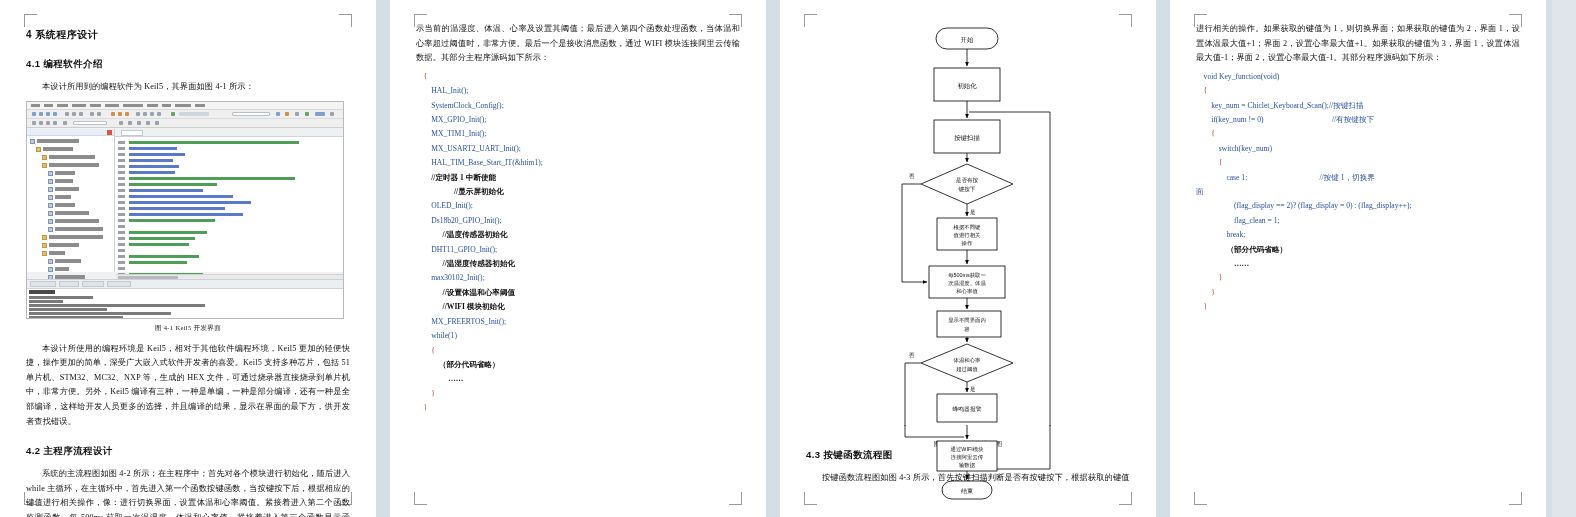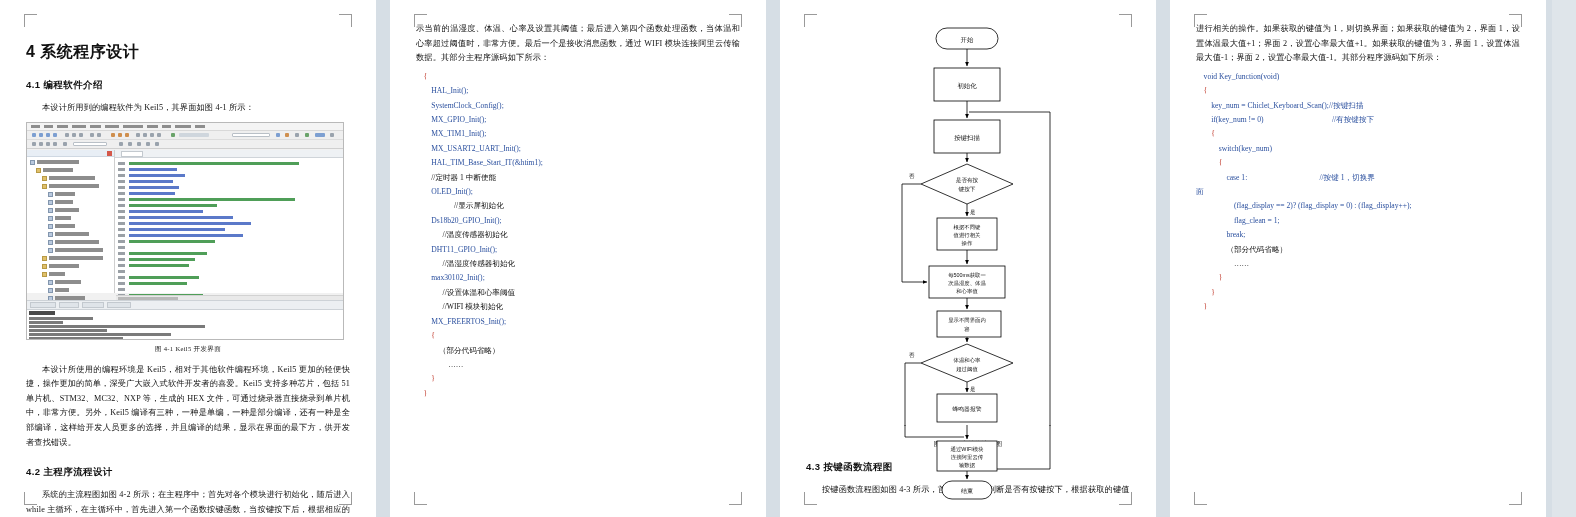--- a/index.html
+++ b/index.html
@@ -47,8 +47,8 @@
 
   h1.doc-h1 {
     font-family: "Liberation Sans", "DejaVu Sans", sans-serif;
-    font-size: 16px; font-weight: 700; color: #111;
-    margin: 24px 0 0 0; letter-spacing: .5px;
+    font-size: 10px; font-weight: 700; color: #111;
+    margin: 10px 0 0 0; letter-spacing: .5px;
   }
   h2.doc-h2 {
     font-family: "Liberation Sans", "DejaVu Sans", sans-serif;

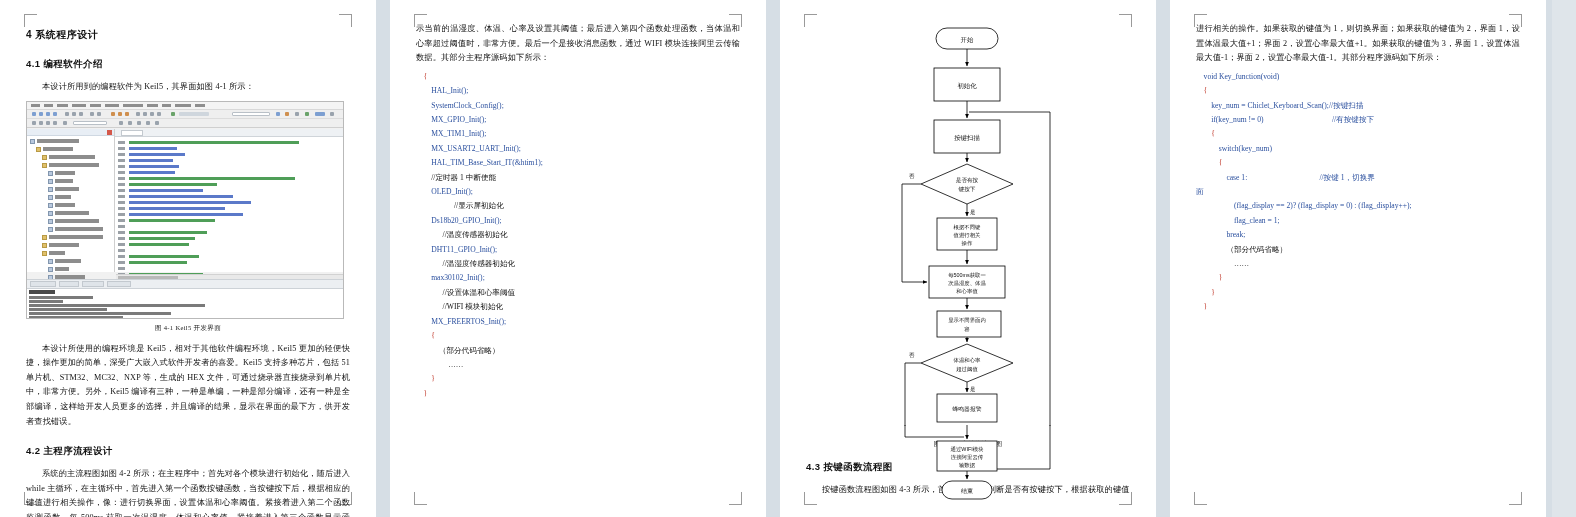--- a/index.html
+++ b/index.html
@@ -73,7 +73,7 @@
     font-size: 7.6px; line-height: 14.4px; color: #2a4f9e; white-space: pre;
   }
   .code .ln.brace { color: #c0392b; }
-  .code .ln.zh { color: #111; font-weight: 400; }
+  .code .ln.zh { color: #111; font-weight: 700; }
 
   
   .ide {

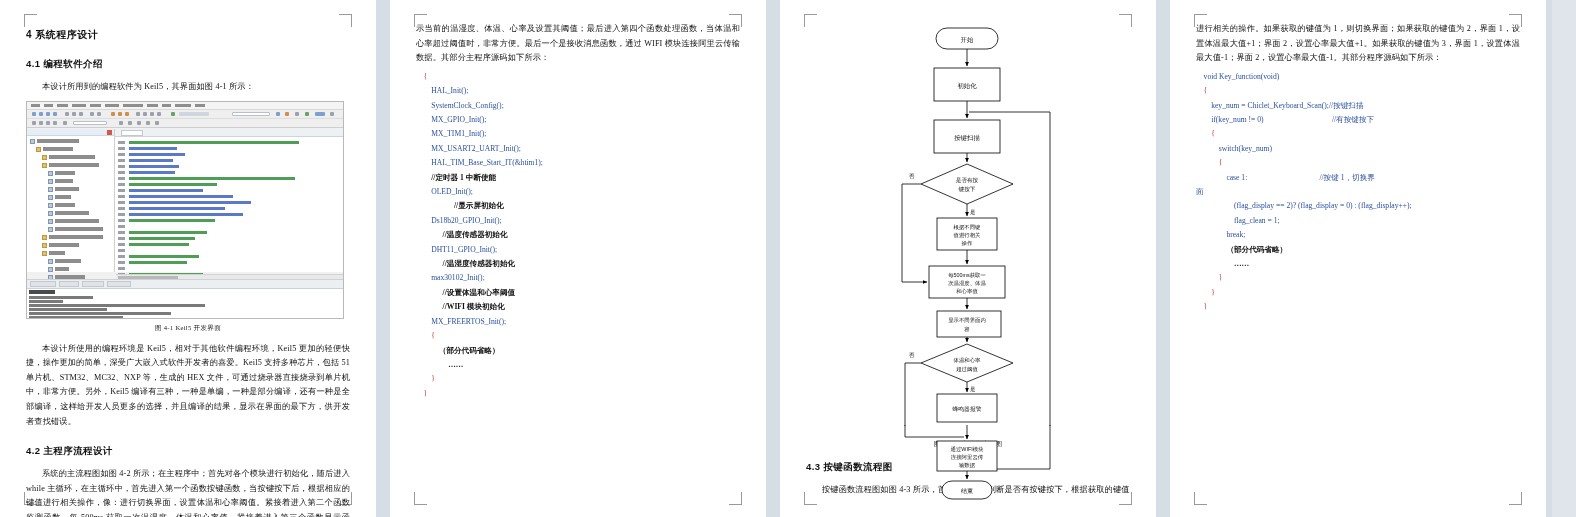--- a/index.html
+++ b/index.html
@@ -399,8 +399,8 @@
           <div class="ln">        MX_USART2_UART_Init();</div>
           <div class="ln">        HAL_TIM_Base_Start_IT(&amp;htim1);</div>
           <div class="ln zh">        //定时器 1 中断使能</div>
+          <div class="ln zh">                    //显示屏初始化</div>
           <div class="ln">        OLED_Init();</div>
-          <div class="ln zh">                    //显示屏初始化</div>
           <div class="ln">        Ds18b20_GPIO_Init();</div>
           <div class="ln zh">              //温度传感器初始化</div>
           <div class="ln">        DHT11_GPIO_Init();</div>

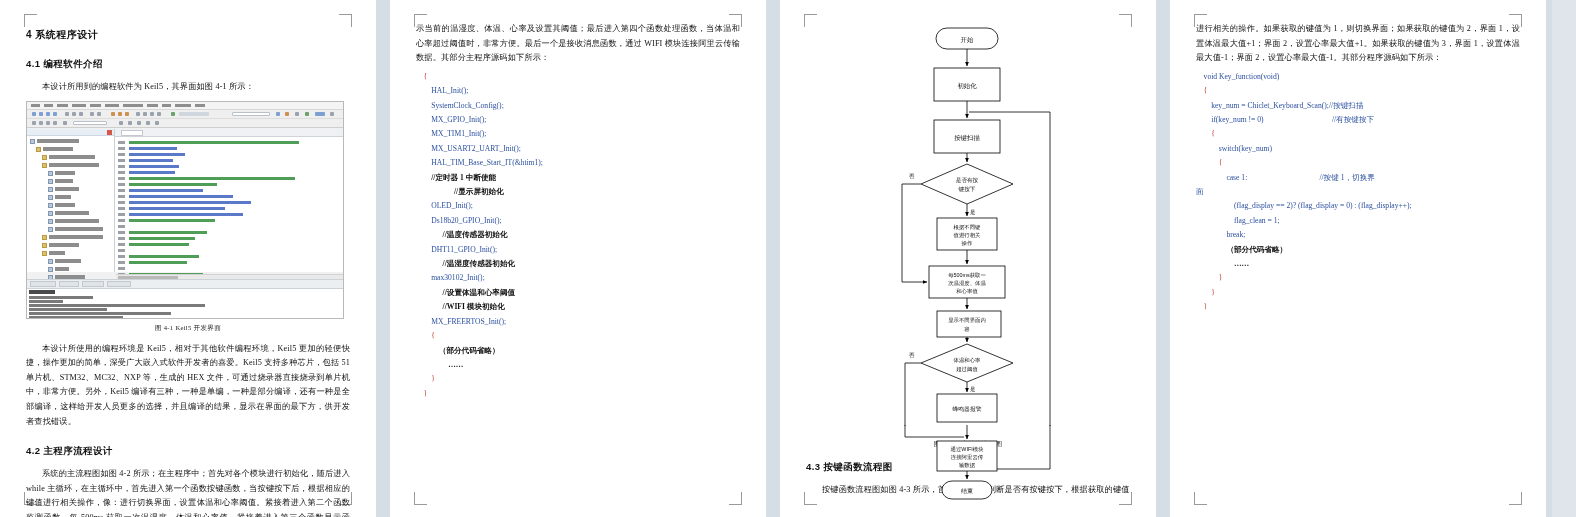--- a/index.html
+++ b/index.html
@@ -409,6 +409,7 @@
           <div class="ln zh">              //设置体温和心率阈值</div>
           <div class="ln zh">              //WIFI 模块初始化</div>
           <div class="ln">        MX_FREERTOS_Init();</div>
+          <div class="ln">        while(1)</div>
           <div class="ln brace">        {</div>
           <div class="ln zh">            （部分代码省略）</div>
           <div class="ln zh">                 ……</div>

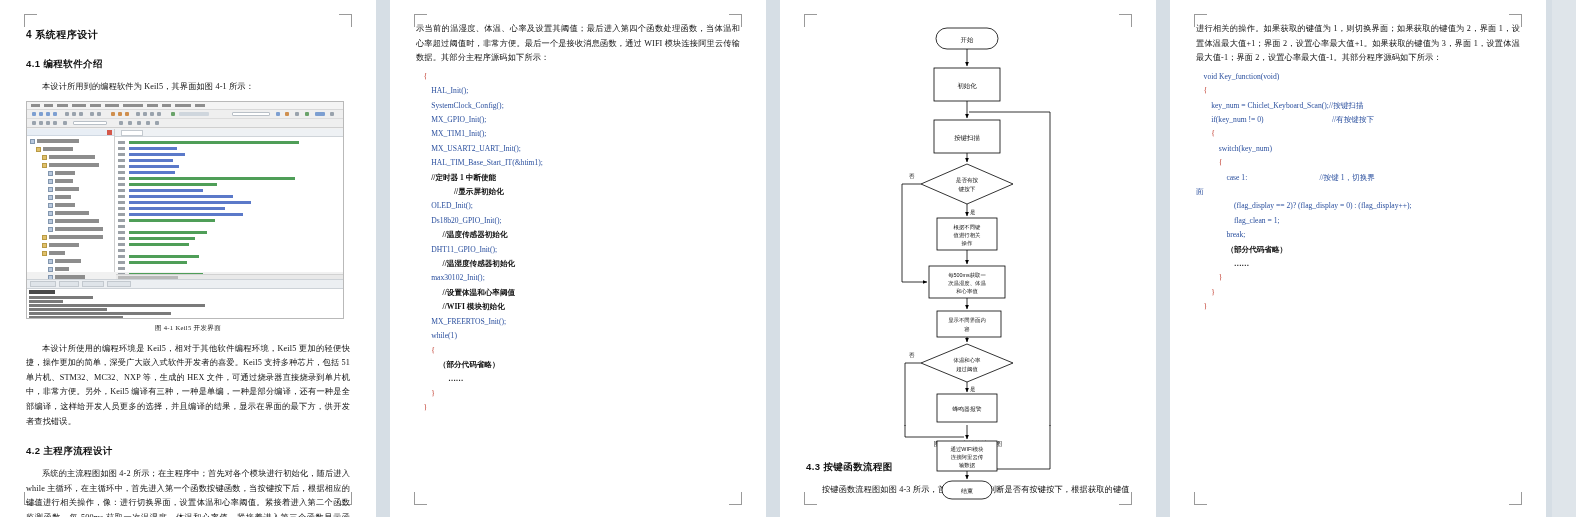--- a/index.html
+++ b/index.html
@@ -531,7 +531,7 @@
       </div>
 
       <p class="caption" style="margin-top:8px">图 4-2   程序总体流程图</p>
-      <h2 class="doc-h2" style="margin-top:12px">4.3  按键函数流程图</h2>
+      <h2 class="doc-h2" style="margin-top:0">4.3  按键函数流程图</h2>
       <p class="para">按键函数流程图如图 4-3 所示，首先按键扫描判断是否有按键按下，根据获取的键值</p>
     </div>
   </div>

